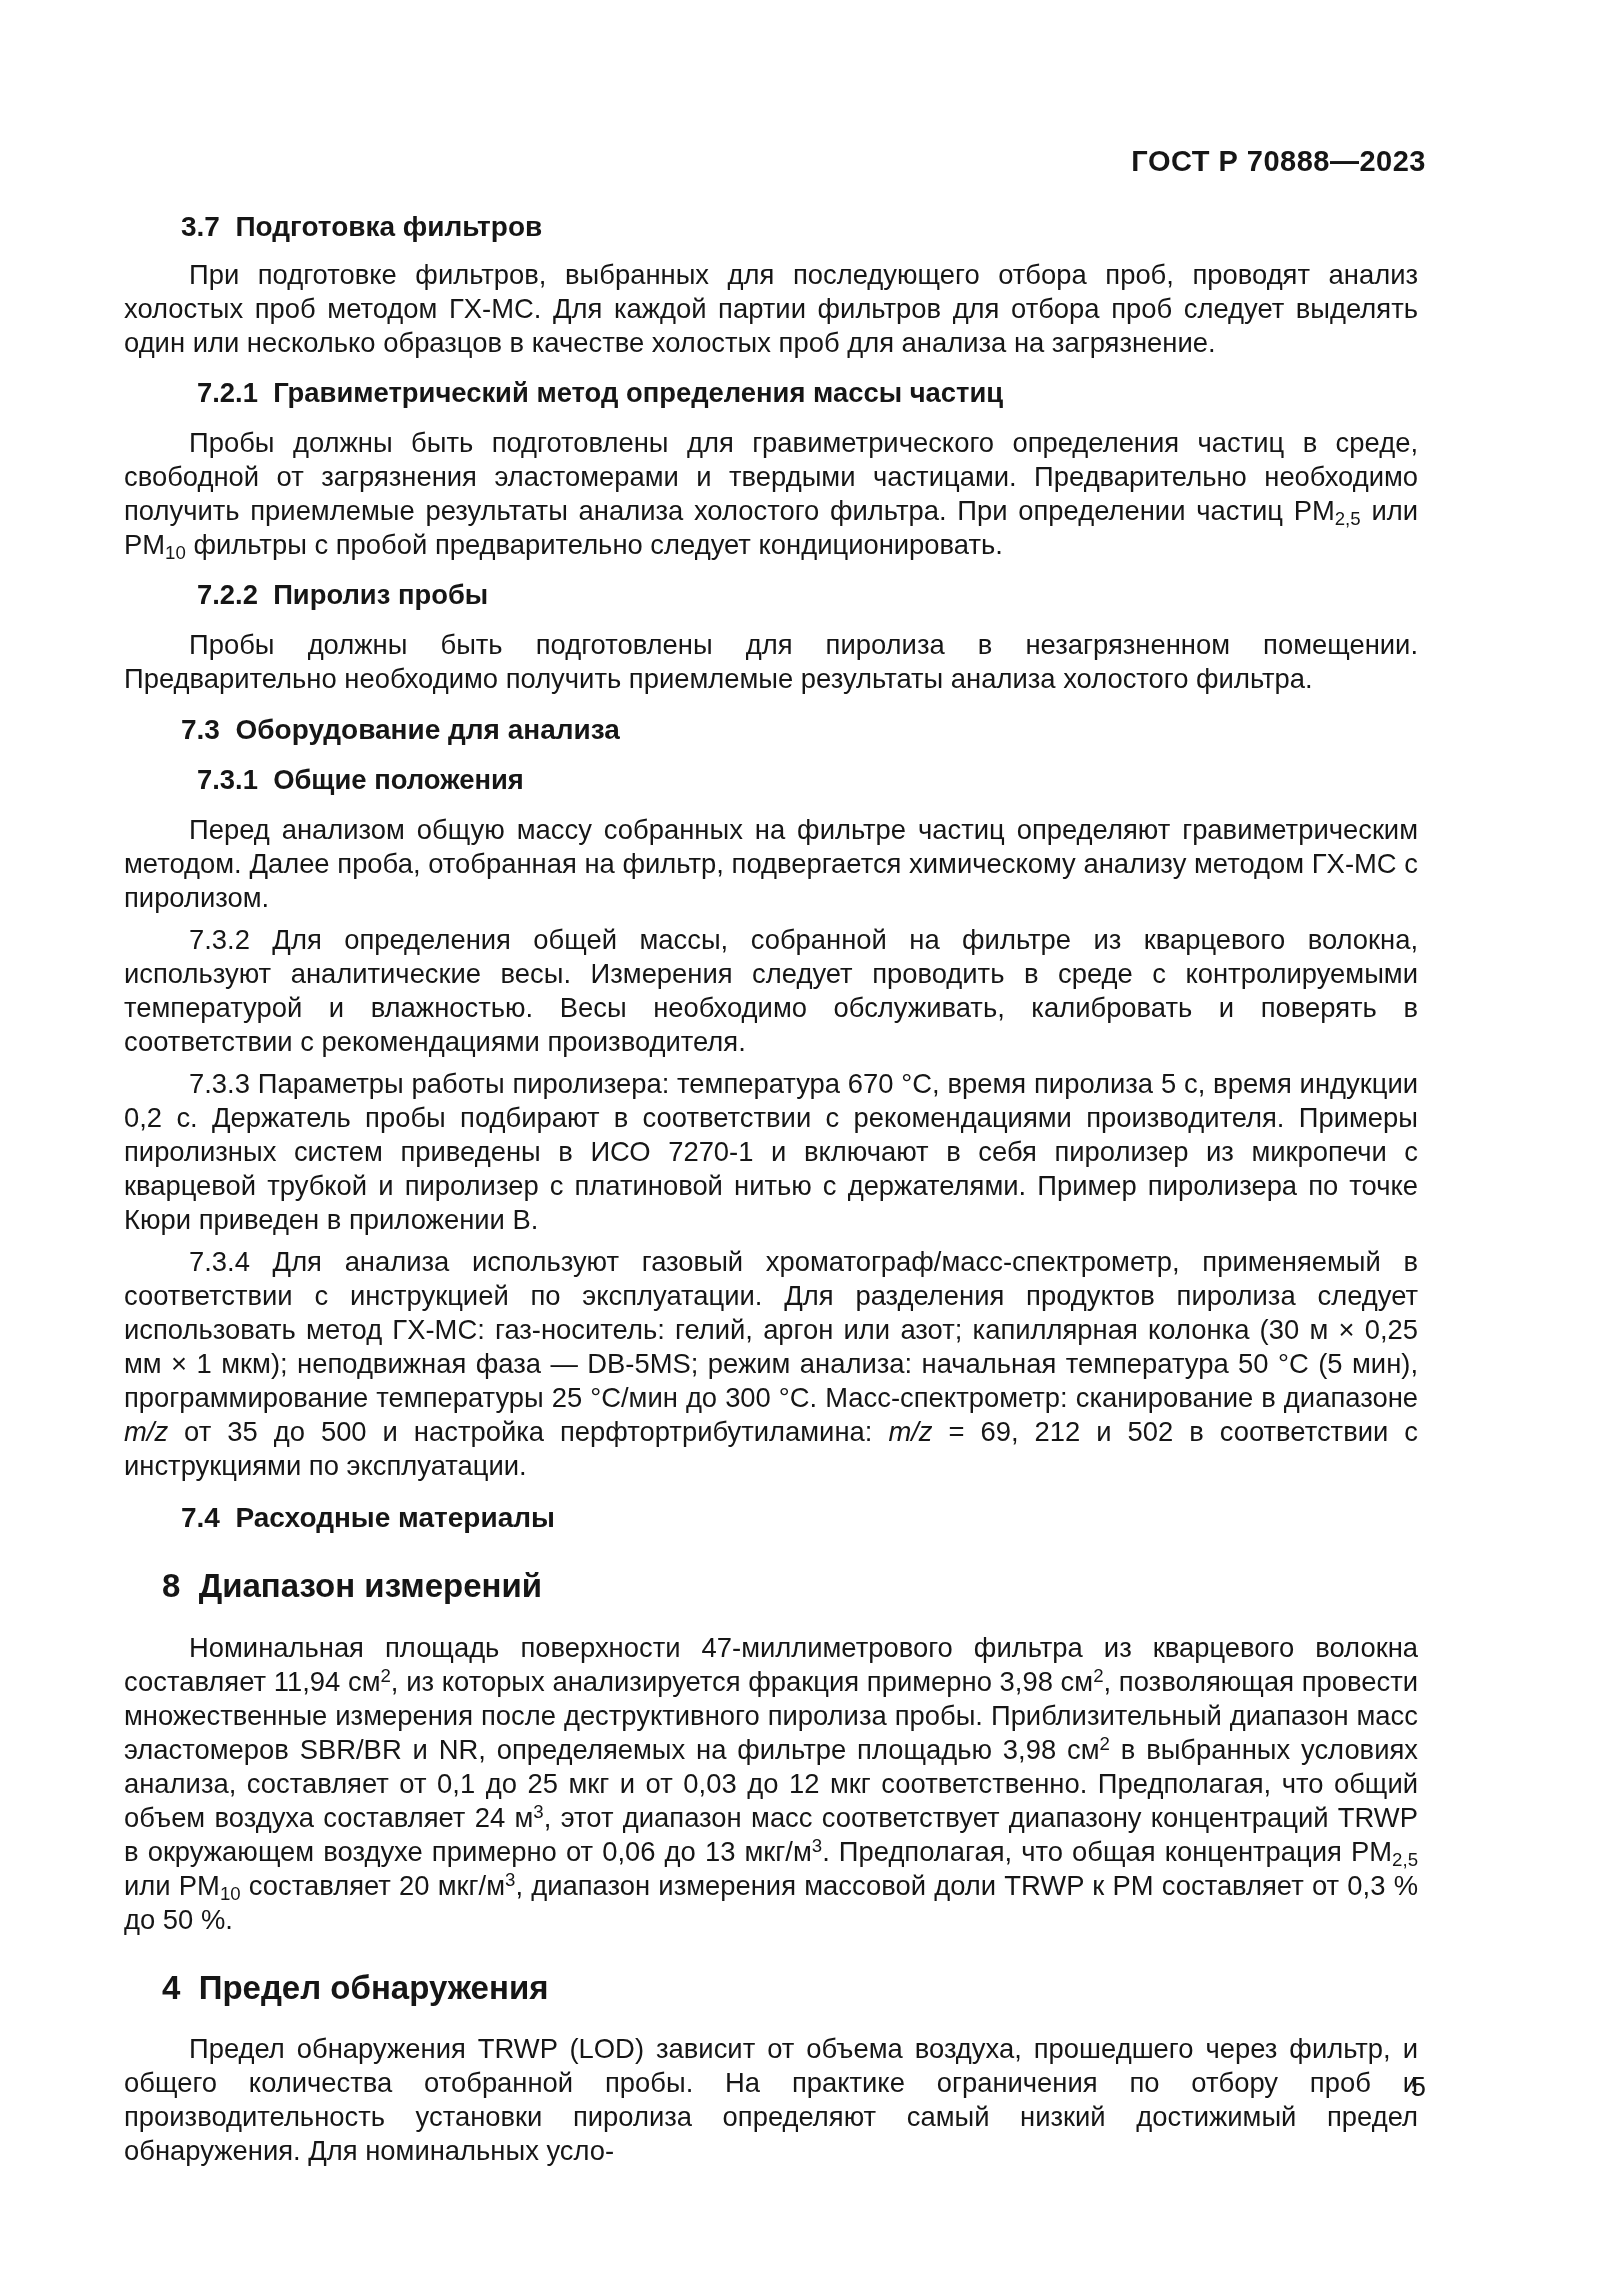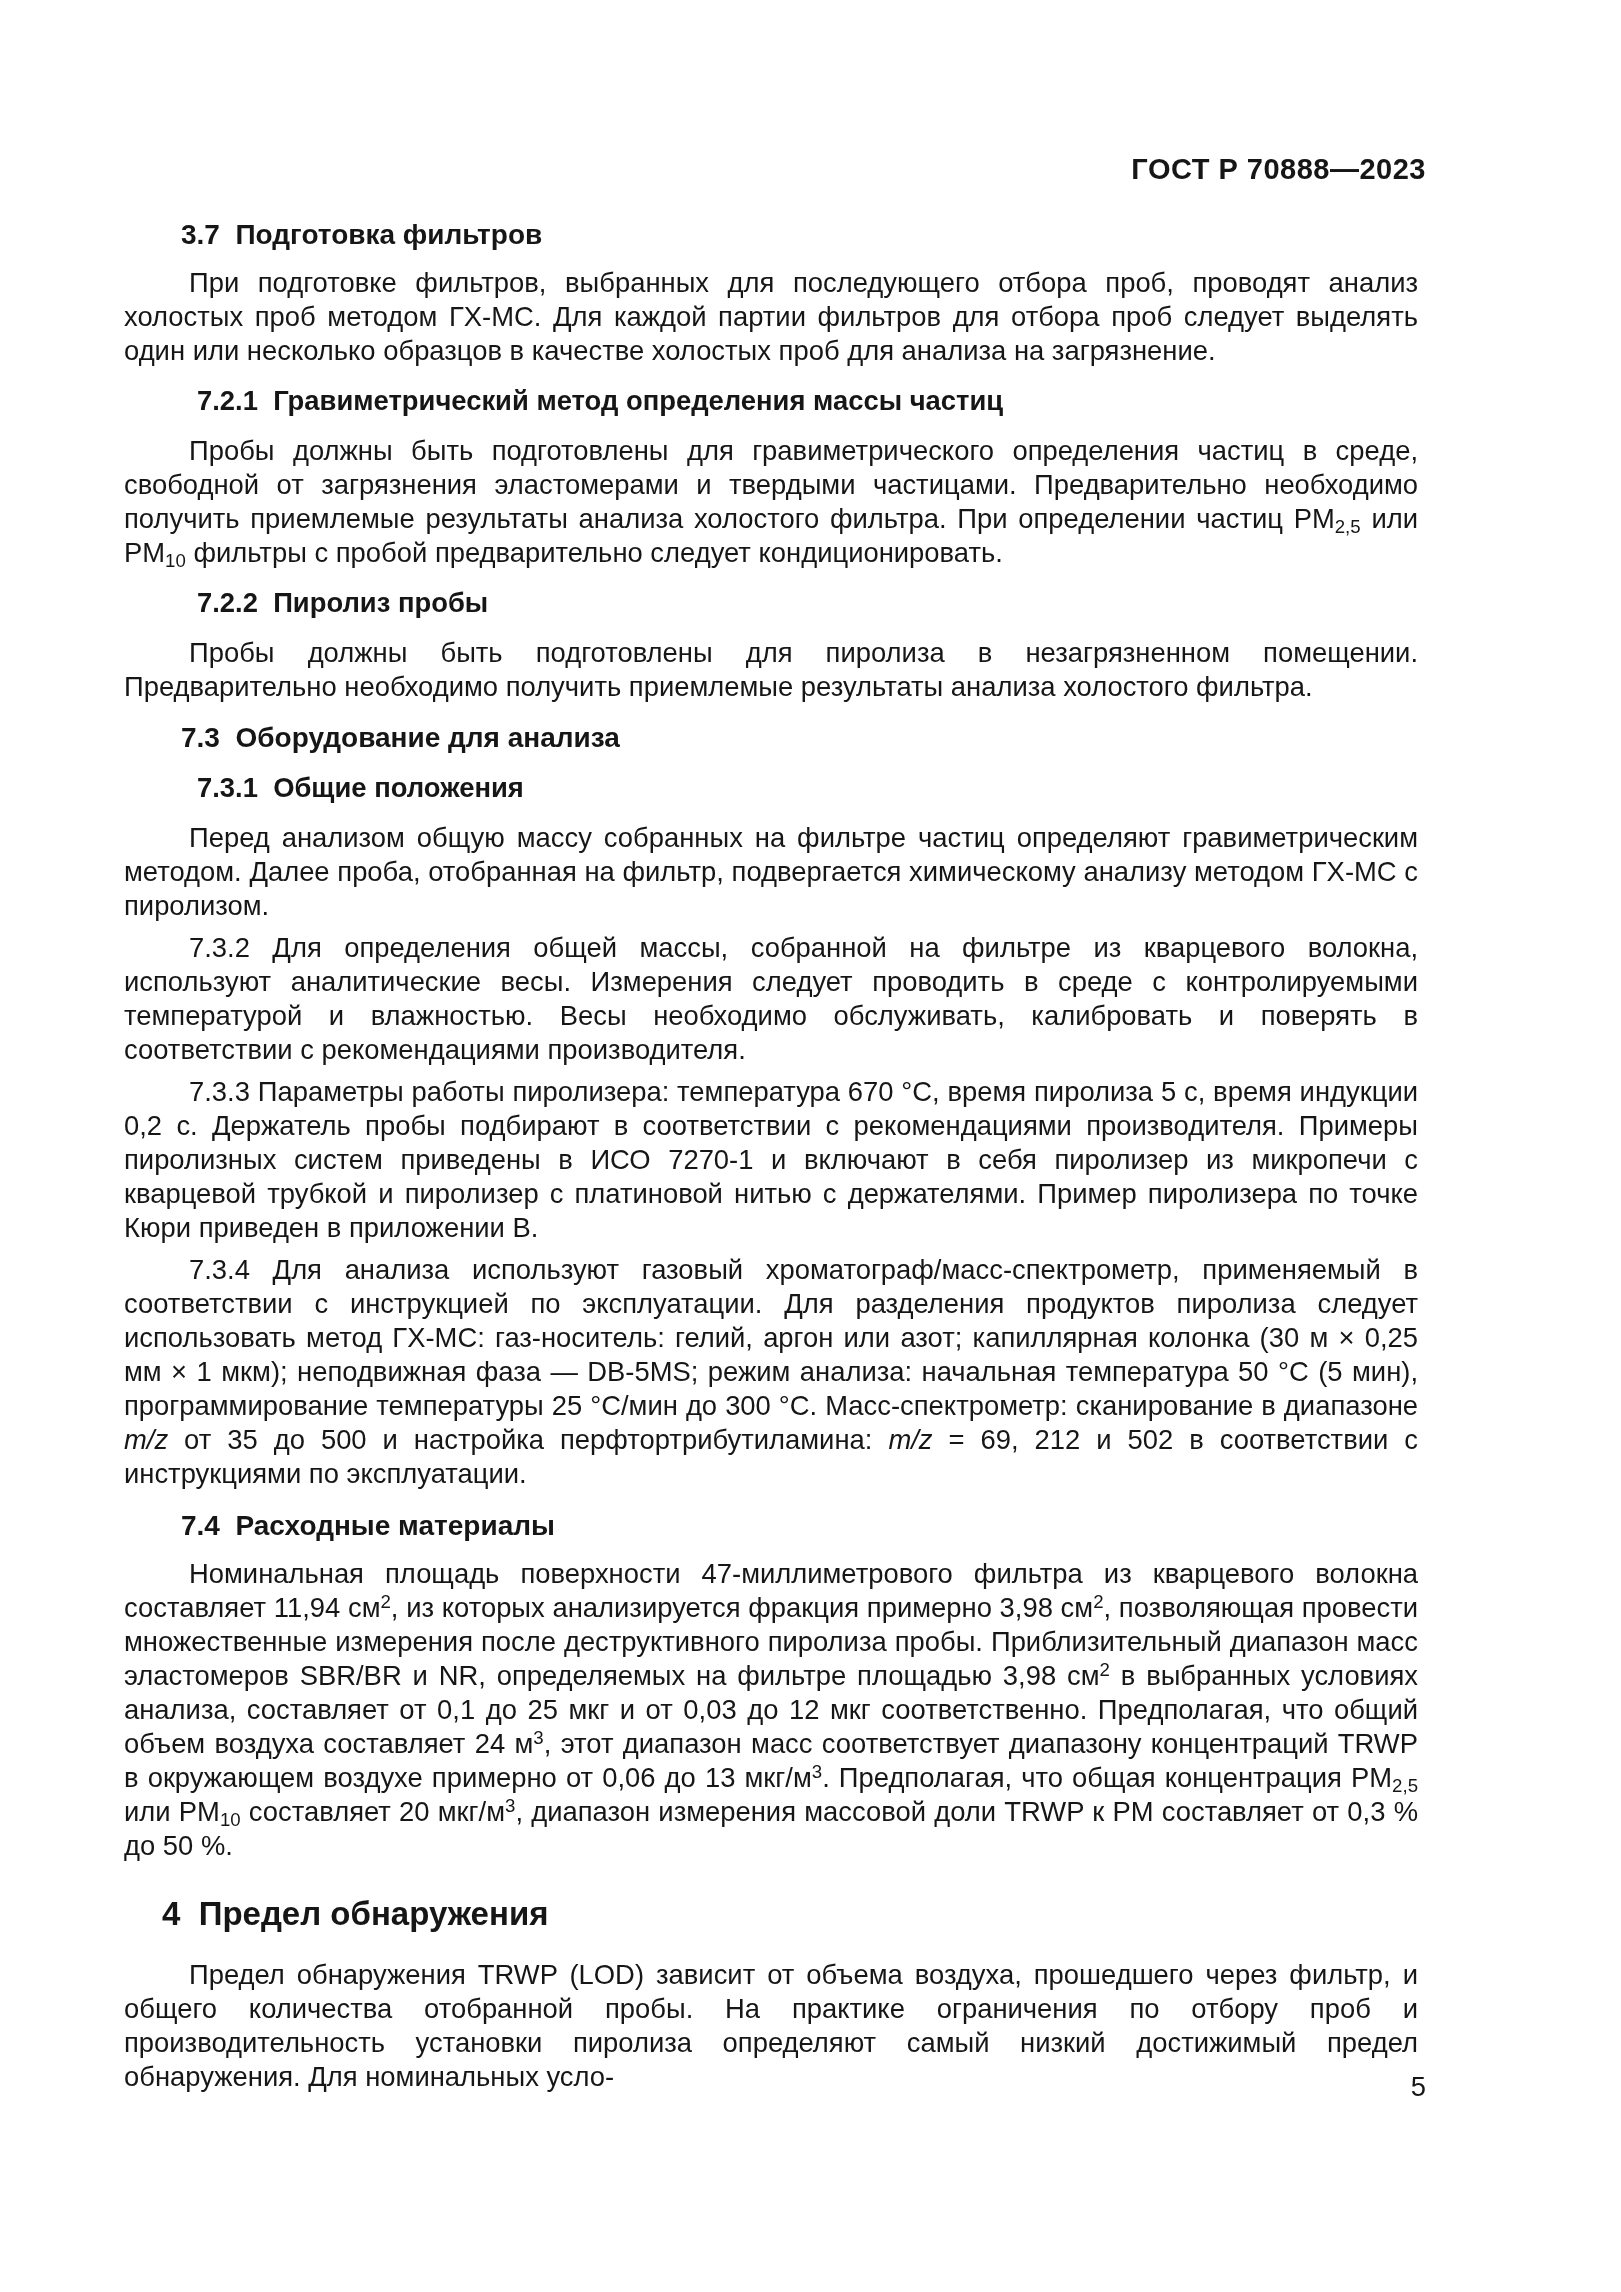--- a/index.html
+++ b/index.html
@@ -13,7 +13,7 @@
   }
   .content {
     position:absolute;
-    left:116px; top:152px;
+    left:116px; top:144px;
     width:1310px;
   }
   .doc-header {

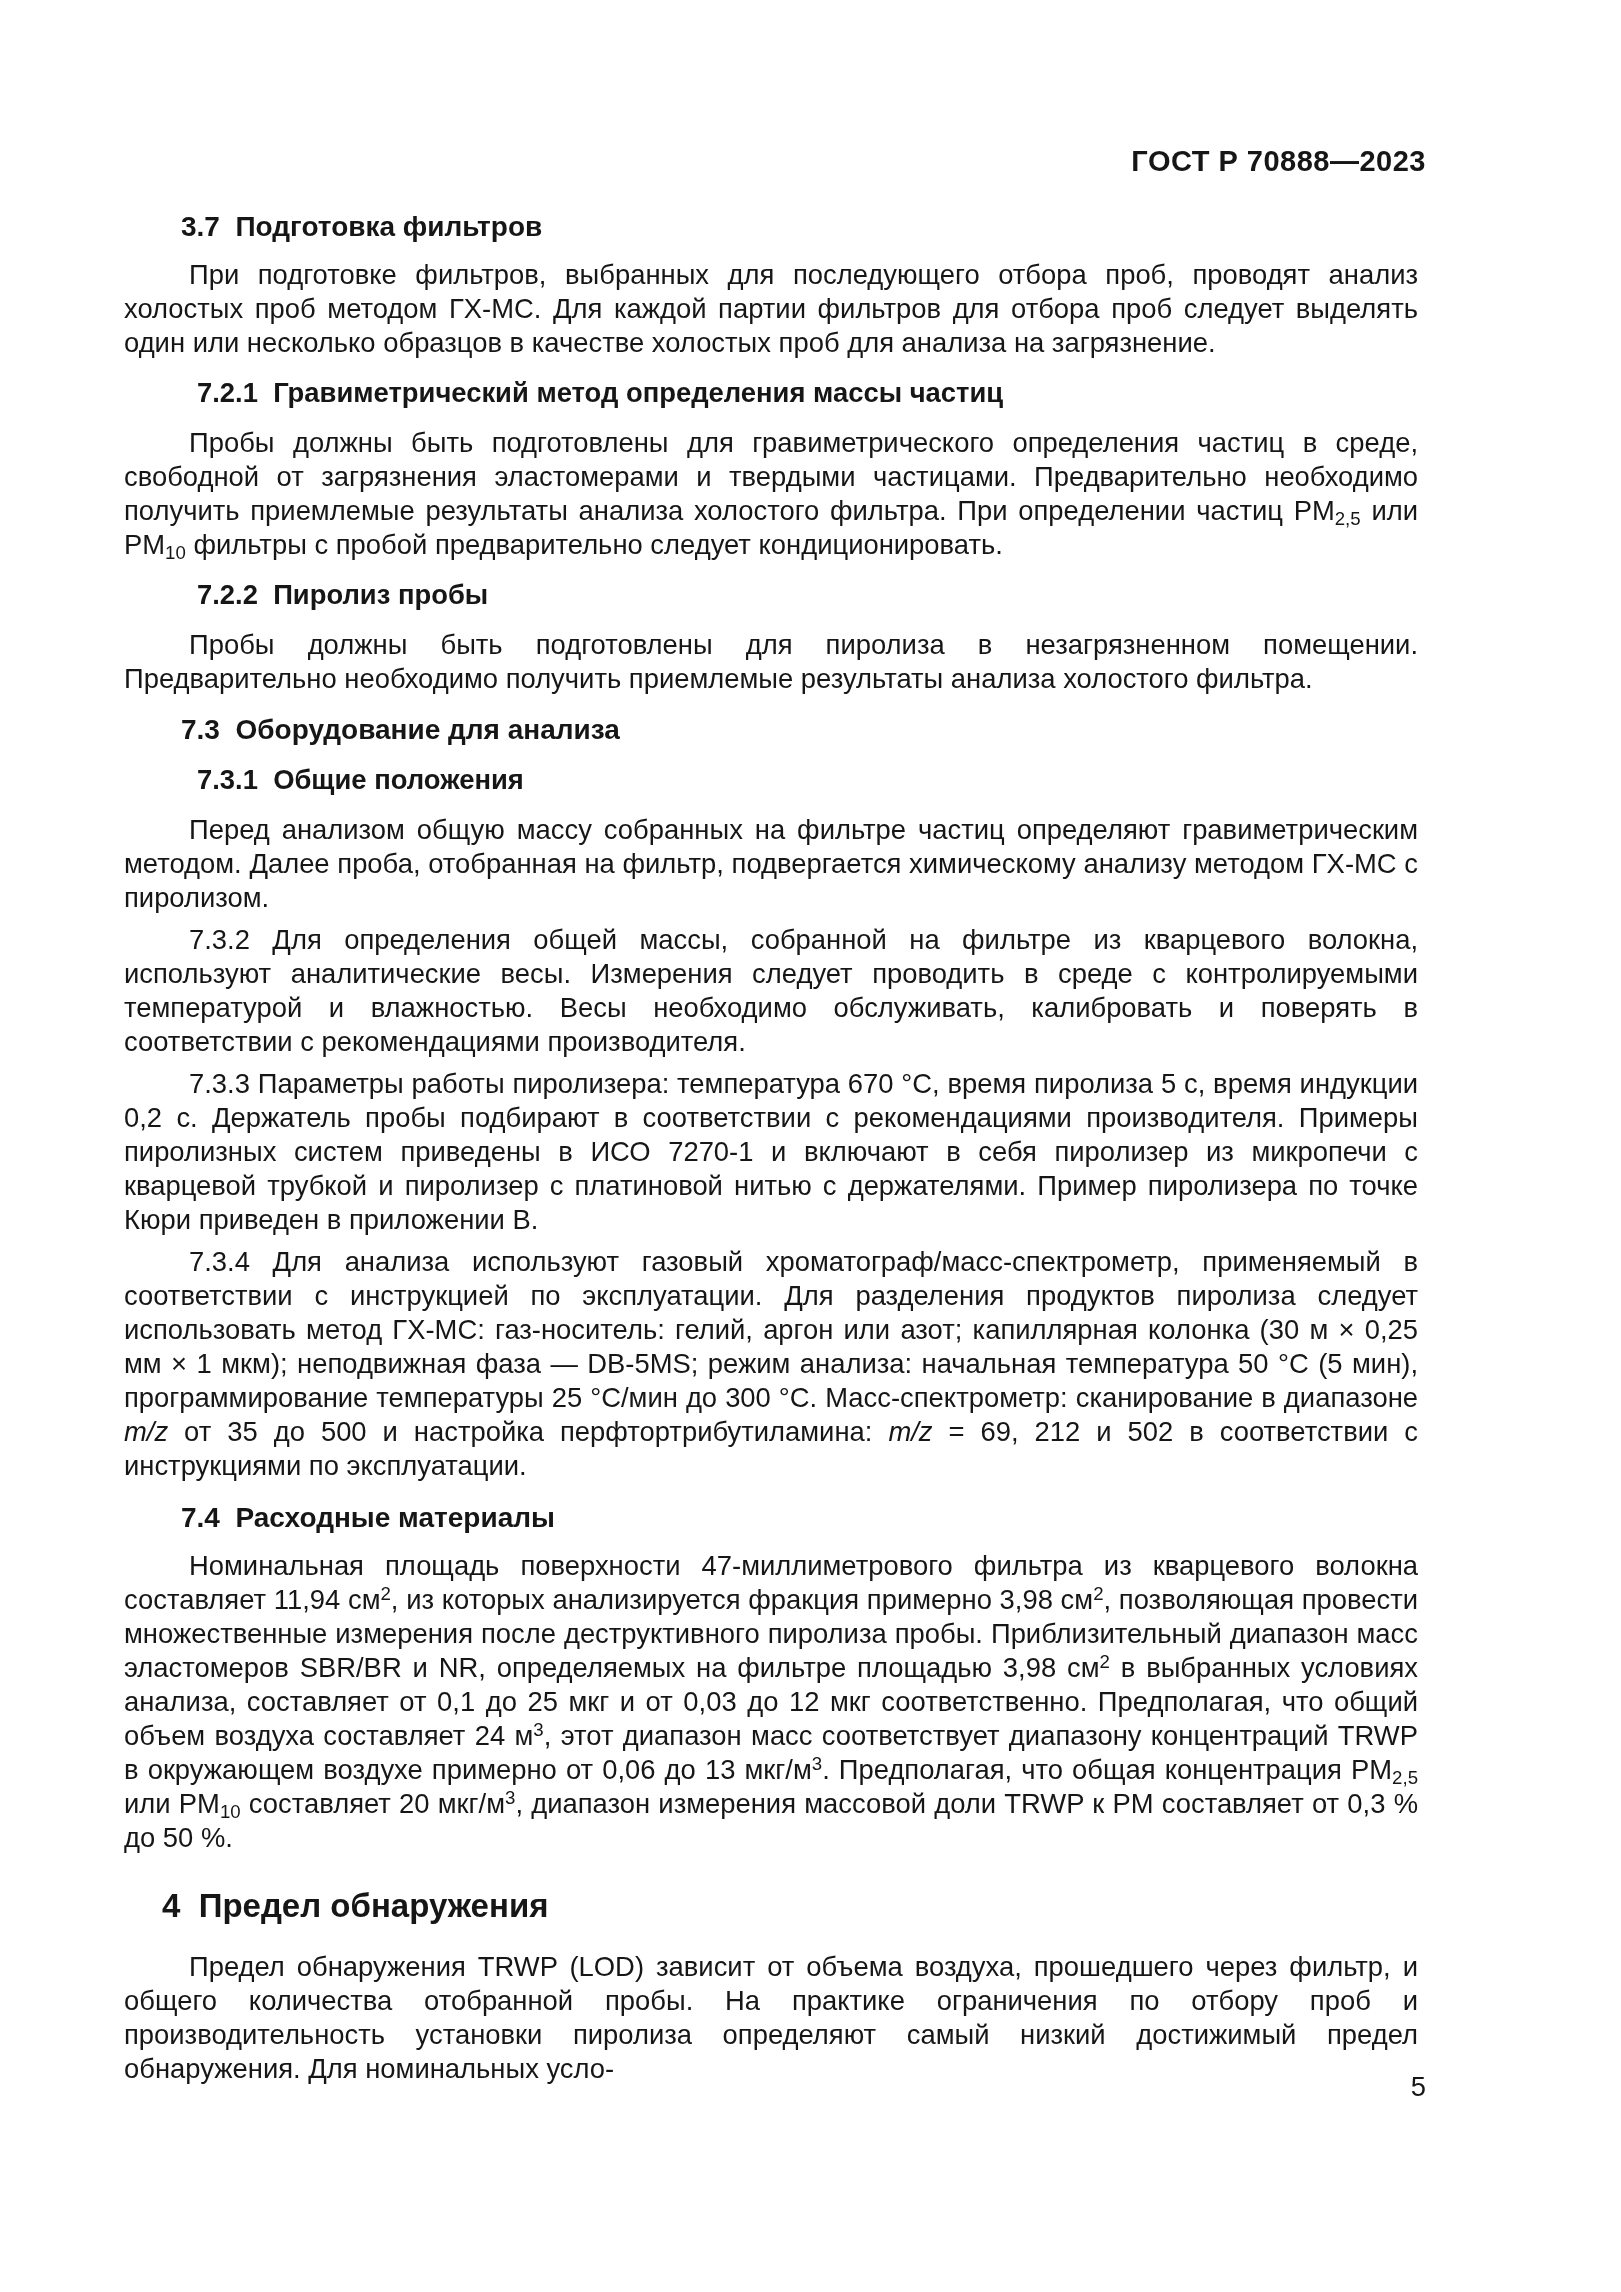--- a/index.html
+++ b/index.html
@@ -81,6 +81,7 @@
         <div class="blk p"><span>7.3.3 Параметры работы пиролизера: температура 670 °C, время пиролиза 5 с, время индукции 0,2 с. Держатель пробы подбирают в соответствии с рекомендациями производителя. Примеры пиролизных систем приведены в ИСО 7270-1 и включают в себя пиролизер из микропечи с кварцевой трубкой и пиролизер с платиновой нитью с держателями. Пример пиролизера по точке Кюри приведен в приложении В.</span></div>
         <div class="blk p"><span>7.3.4 Для анализа используют газовый хроматограф/масс-спектрометр, применяемый в соответствии с инструкцией по эксплуатации. Для разделения продуктов пиролиза следует использовать метод ГХ-МС: газ-носитель: гелий, аргон или азот; капиллярная колонка (30 м × 0,25 мм × 1 мкм); неподвижная фаза — DB-5MS; режим анализа: начальная температура 50 °C (5 мин), программирование температуры 25 °C/мин до 300 °C. Масс-спектрометр: сканирование в диапазоне </span><span class="i">m/z</span><span> от 35 до 500 и настройка перфтортрибутиламина: </span><span class="i">m/z</span><span> = 69, 212 и 502 в соответствии с инструкциями по эксплуатации.</span></div>
         <div class="blk h2"><span>7.4  Расходные материалы</span></div>
+        <div class="blk h1"><span>8  Диапазон измерений</span></div>
         <div class="blk p"><span>Номинальная площадь поверхности 47-миллиметрового фильтра из кварцевого волокна составляет 11,94 см</span><sup>2</sup><span>, из которых анализируется фракция примерно 3,98 см</span><sup>2</sup><span>, позволяющая провести множественные измерения после деструктивного пиролиза пробы. Приблизительный диапазон масс эластомеров SBR/BR и NR, определяемых на фильтре площадью 3,98 см</span><sup>2</sup><span> в выбранных условиях анализа, составляет от 0,1 до 25 мкг и от 0,03 до 12 мкг соответственно. Предполагая, что общий объем воздуха составляет 24 м</span><sup>3</sup><span>, этот диапазон масс соответствует диапазону концентраций TRWP в окружающем воздухе примерно от 0,06 до 13 мкг/м</span><sup>3</sup><span>. Предполагая, что общая концентрация PM</span><sub>2,5</sub><span> или PM</span><sub>10</sub><span> составляет 20 мкг/м</span><sup>3</sup><span>, диапазон измерения массовой доли TRWP к PM составляет от 0,3 % до 50 %.</span></div>
         <div class="blk h1"><span>4  Предел обнаружения</span></div>
         <div class="blk p"><span>Предел обнаружения TRWP (LOD) зависит от объема воздуха, прошедшего через фильтр, и общего количества отобранной пробы. На практике ограничения по отбору проб и производительность установки пиролиза определяют самый низкий достижимый предел обнаружения. Для номинальных усло-</span></div>

